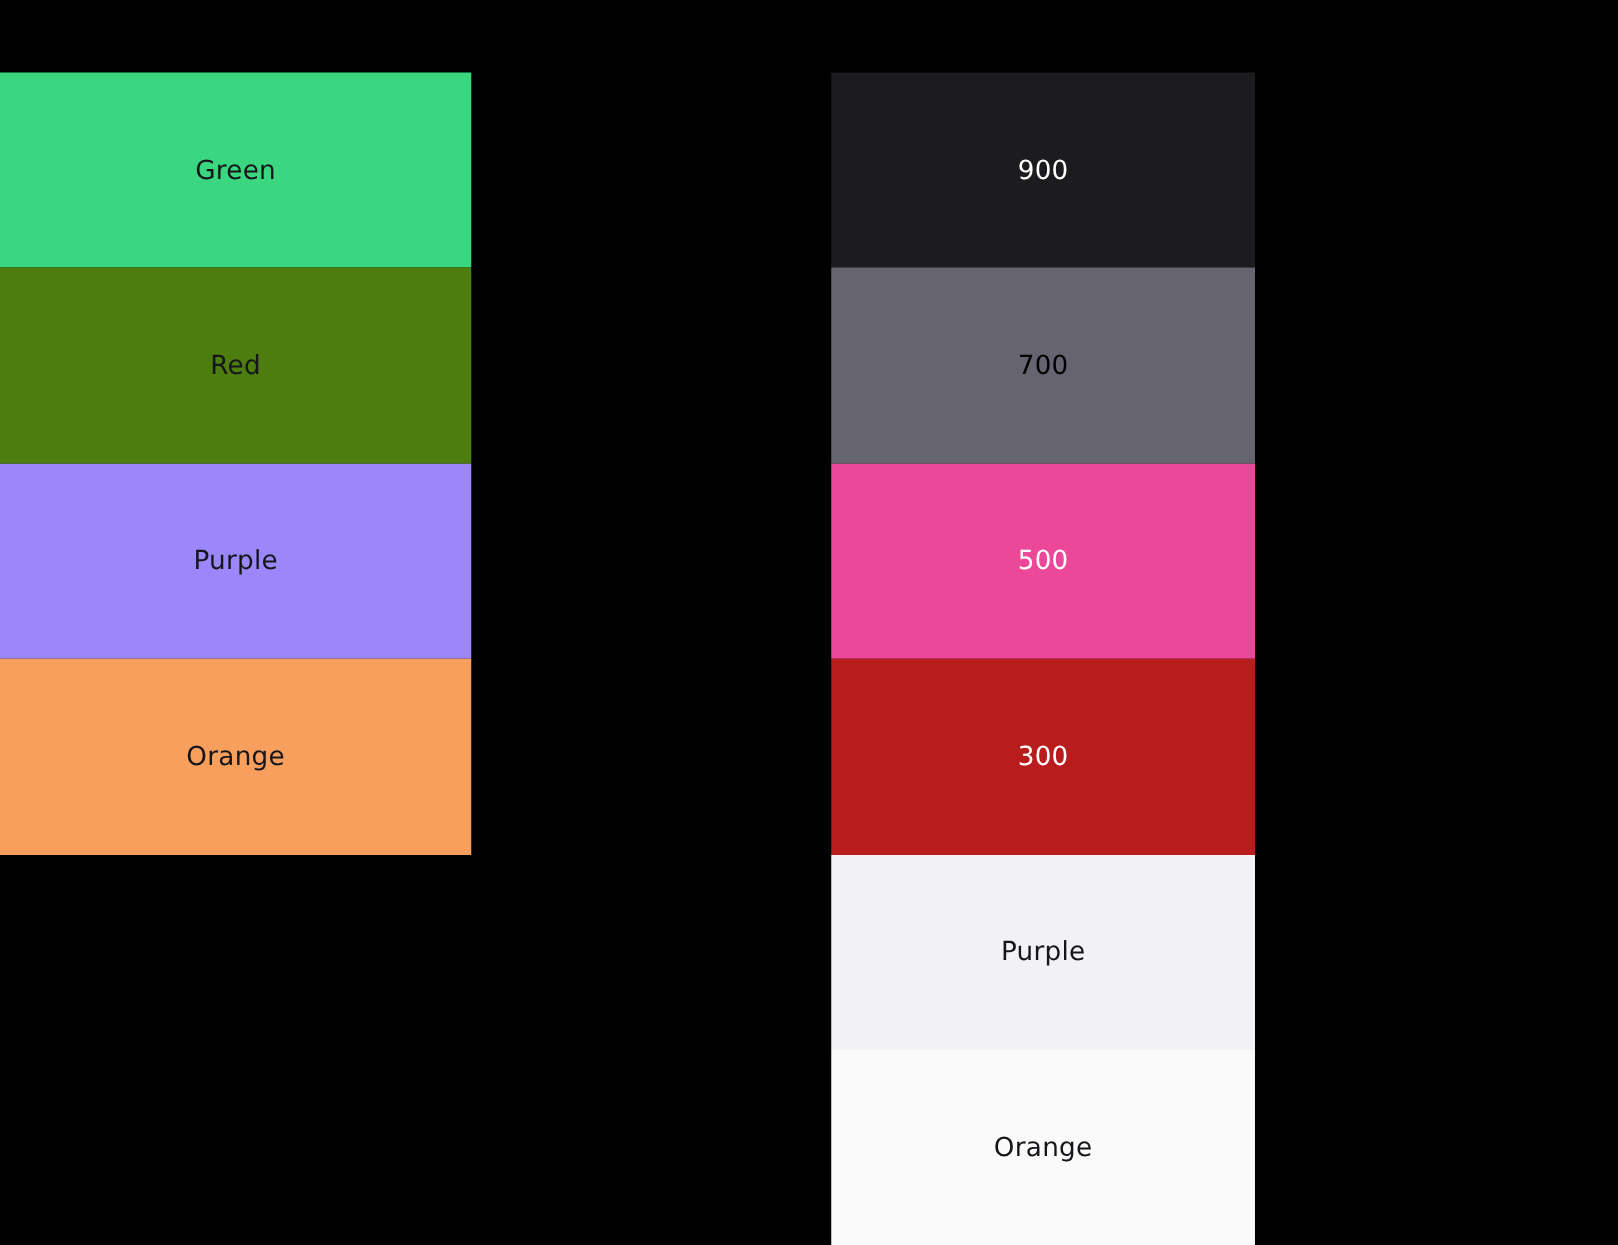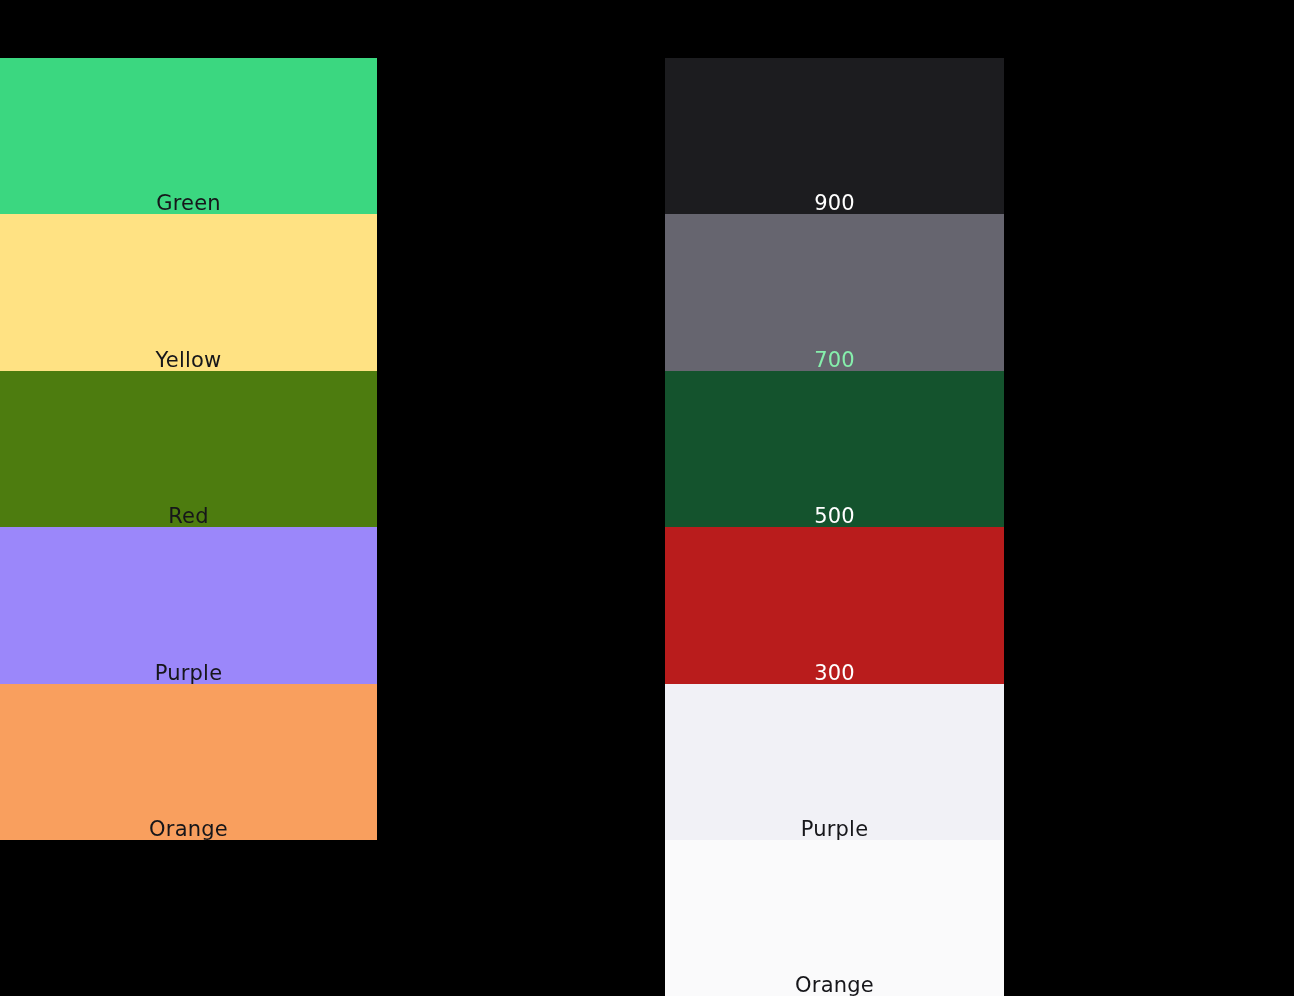--- a/index.html
+++ b/index.html
@@ -37,7 +37,7 @@
   .swatch {
     height: 156.4px;
     display: flex;
-    align-items: flex-end;
+    align-items: center;
     justify-content: center;
     box-sizing: border-box;
     width: 100%;

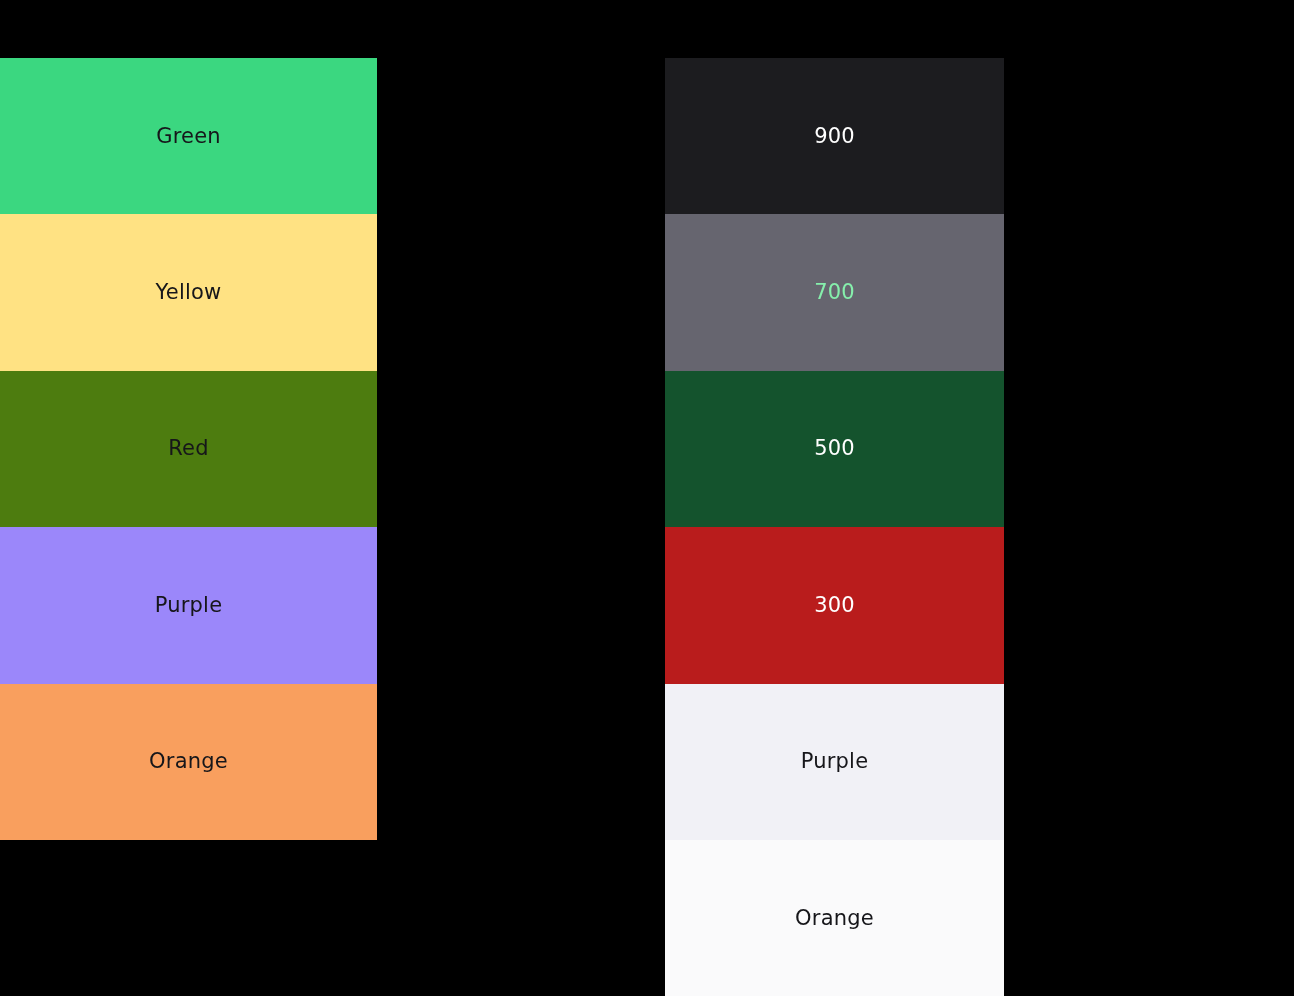--- a/index.html
+++ b/index.html
@@ -66,9 +66,6 @@
       <span class="swatch-label label-dark" style="color: rgb(22, 22, 26);">Green</span>
     </div>
 
-    <div class="swatch" style="background-color: rgb(255, 226, 131);">
-      <span class="swatch-label label-dark" style="color: rgb(22, 22, 26);">Yellow</span>
-    </div>
 
     <div class="swatch" style="background-color: #4d7c0f;">
       <span class="swatch-label label-dark" style="color: rgb(22, 22, 26);">Red</span>

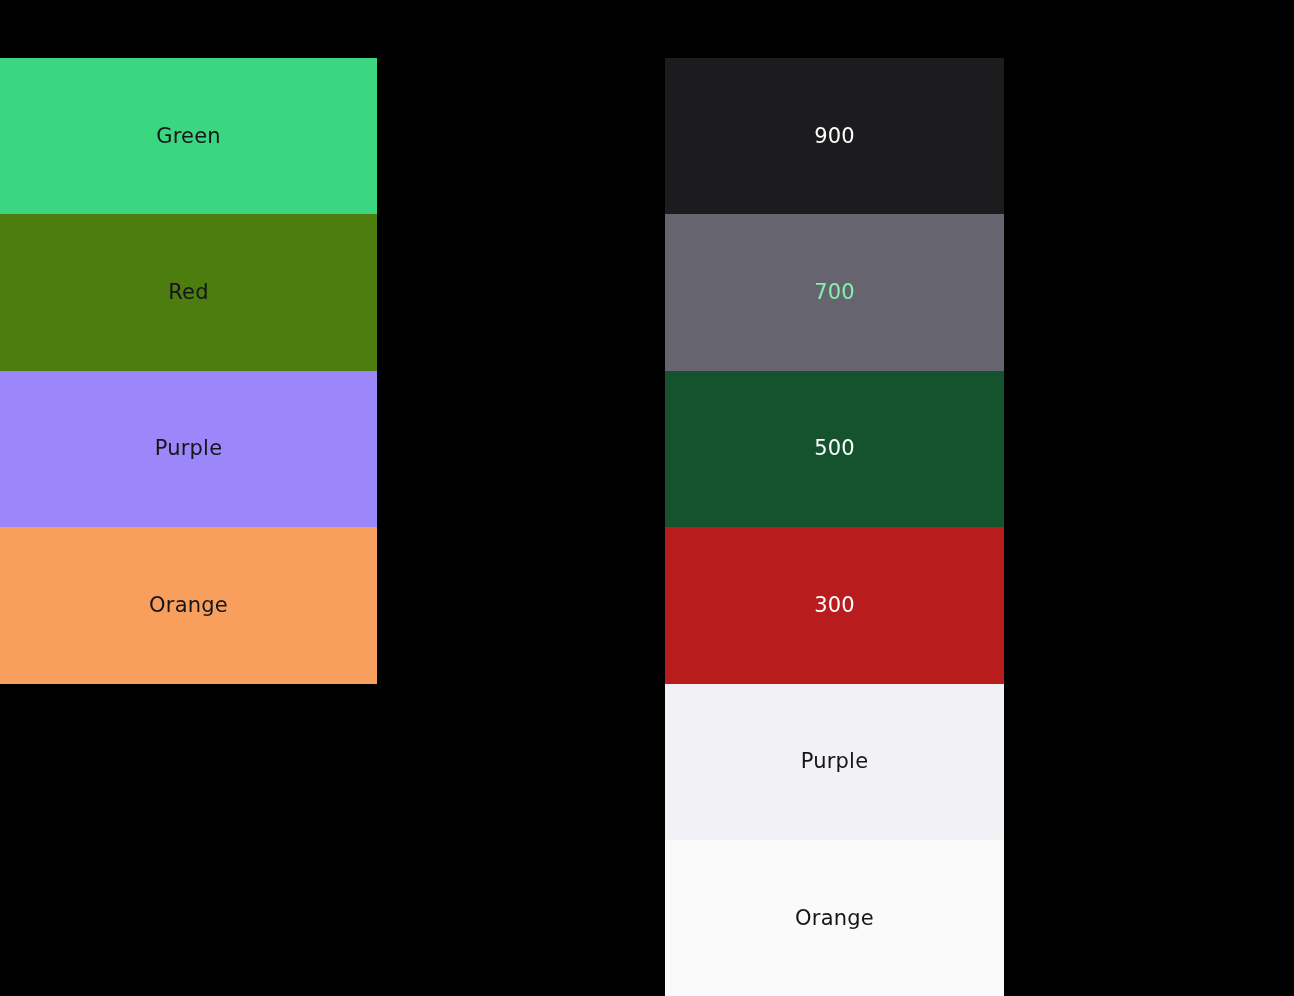--- a/index.html
+++ b/index.html
@@ -89,7 +89,7 @@
     </div>
 
     <div class="swatch" style="background-color: rgb(102, 101, 111);">
-      <span class="swatch-label label-light" style="color: #86efac;">700</span>
+      <span class="swatch-label label-light" style="color: #000000;">700</span>
     </div>
 
     <div class="swatch" style="background-color: #14532d;">

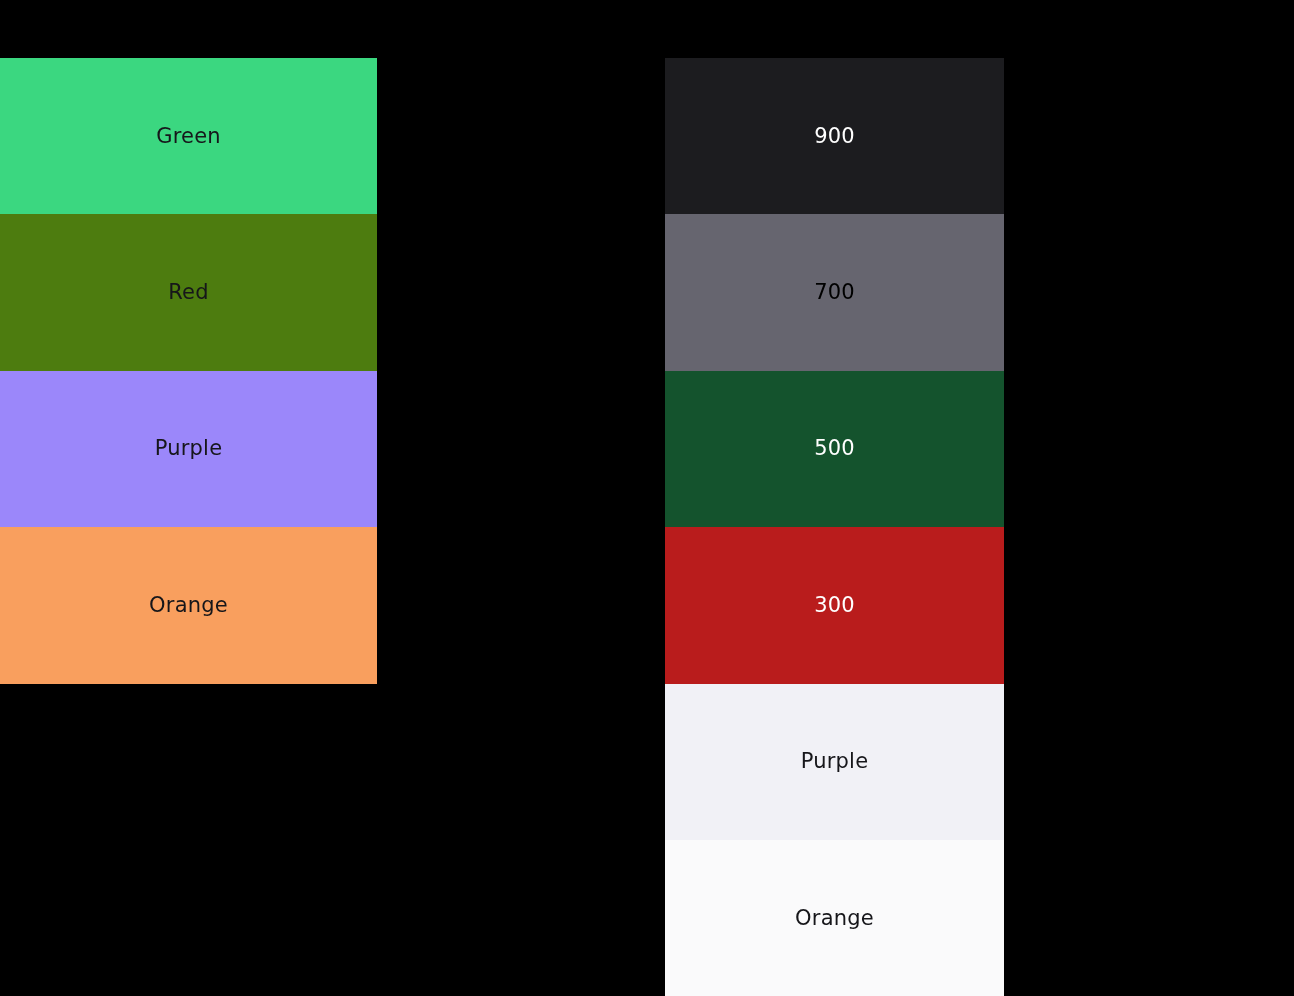--- a/index.html
+++ b/index.html
@@ -92,7 +92,7 @@
       <span class="swatch-label label-light" style="color: #000000;">700</span>
     </div>
 
-    <div class="swatch" style="background-color: #14532d;">
+    <div class="swatch" style="background-color: #ec4899;">
       <span class="swatch-label label-light" style="color: rgb(255, 255, 255);">500</span>
     </div>
 

